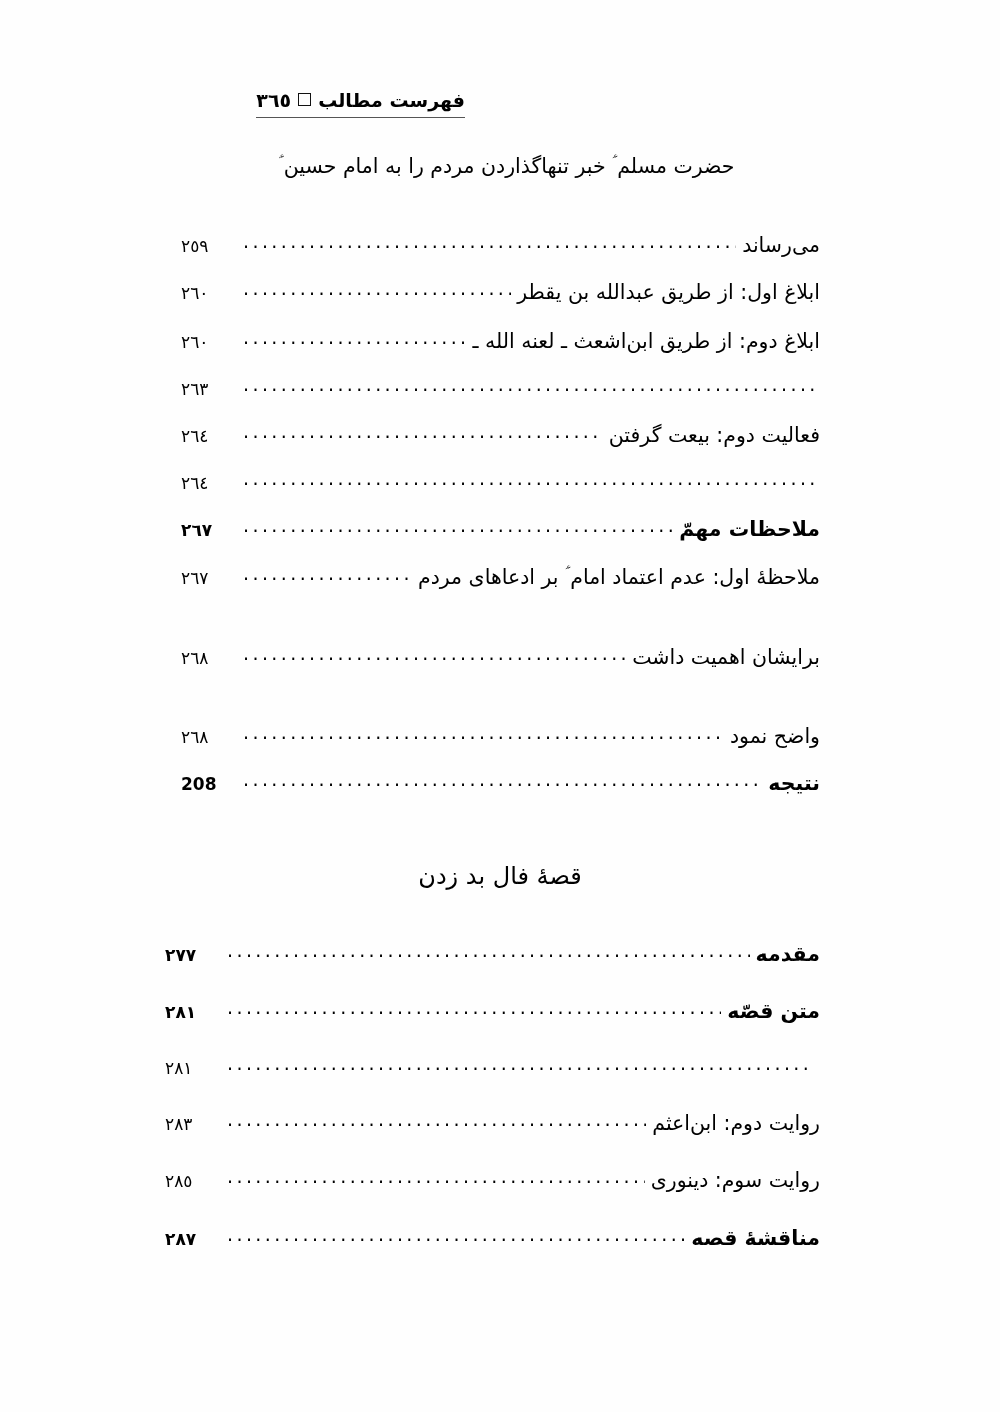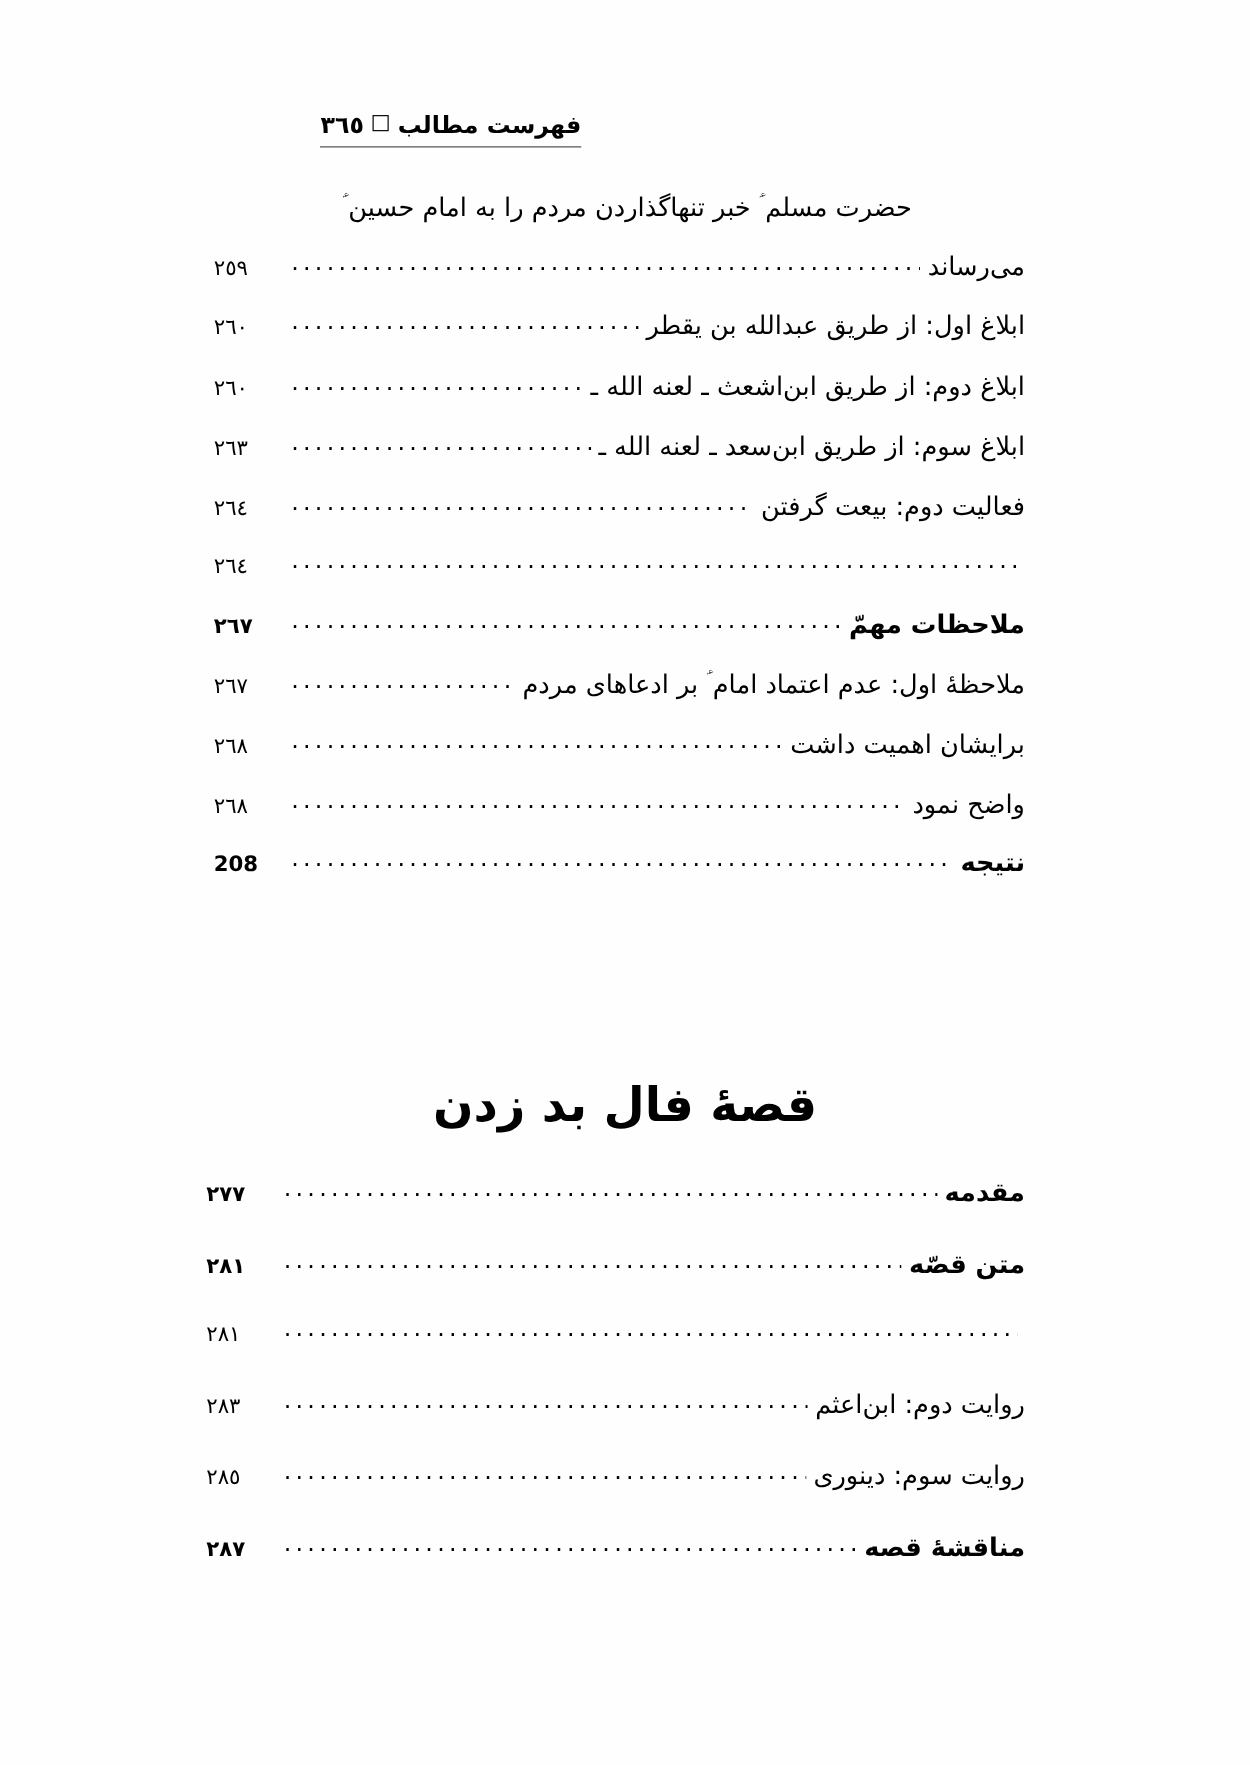--- a/index.html
+++ b/index.html
@@ -58,7 +58,7 @@
     position: absolute;
     top: 150px;
     right: 180px;
-    left: 171px;
+    left: 181px;
     direction: rtl;
   }
 

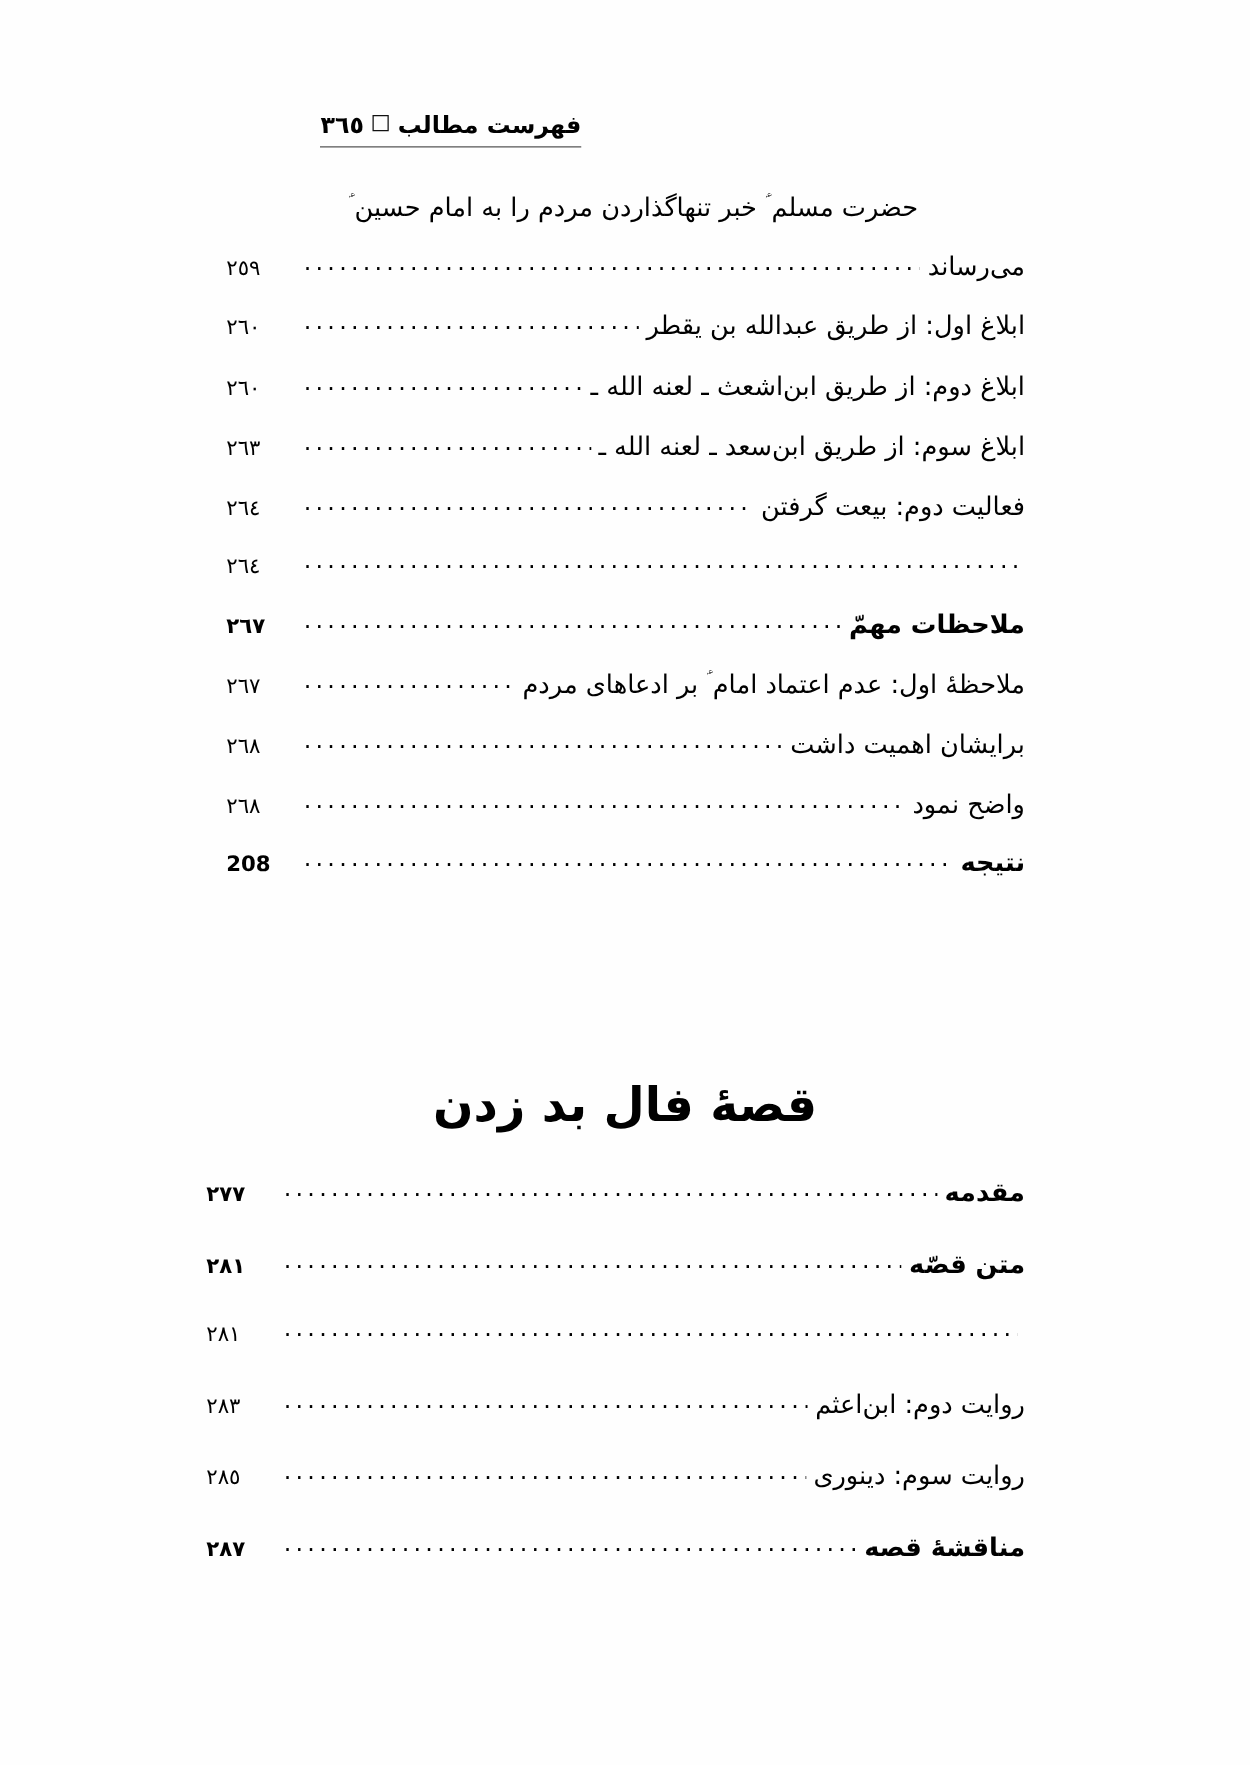--- a/index.html
+++ b/index.html
@@ -134,6 +134,7 @@
   }
   .toc-entry.wrapped .wrap-line-last .entry-title {
     flex: 0 1 auto;
+    margin-top: 32px;
   }
 
   

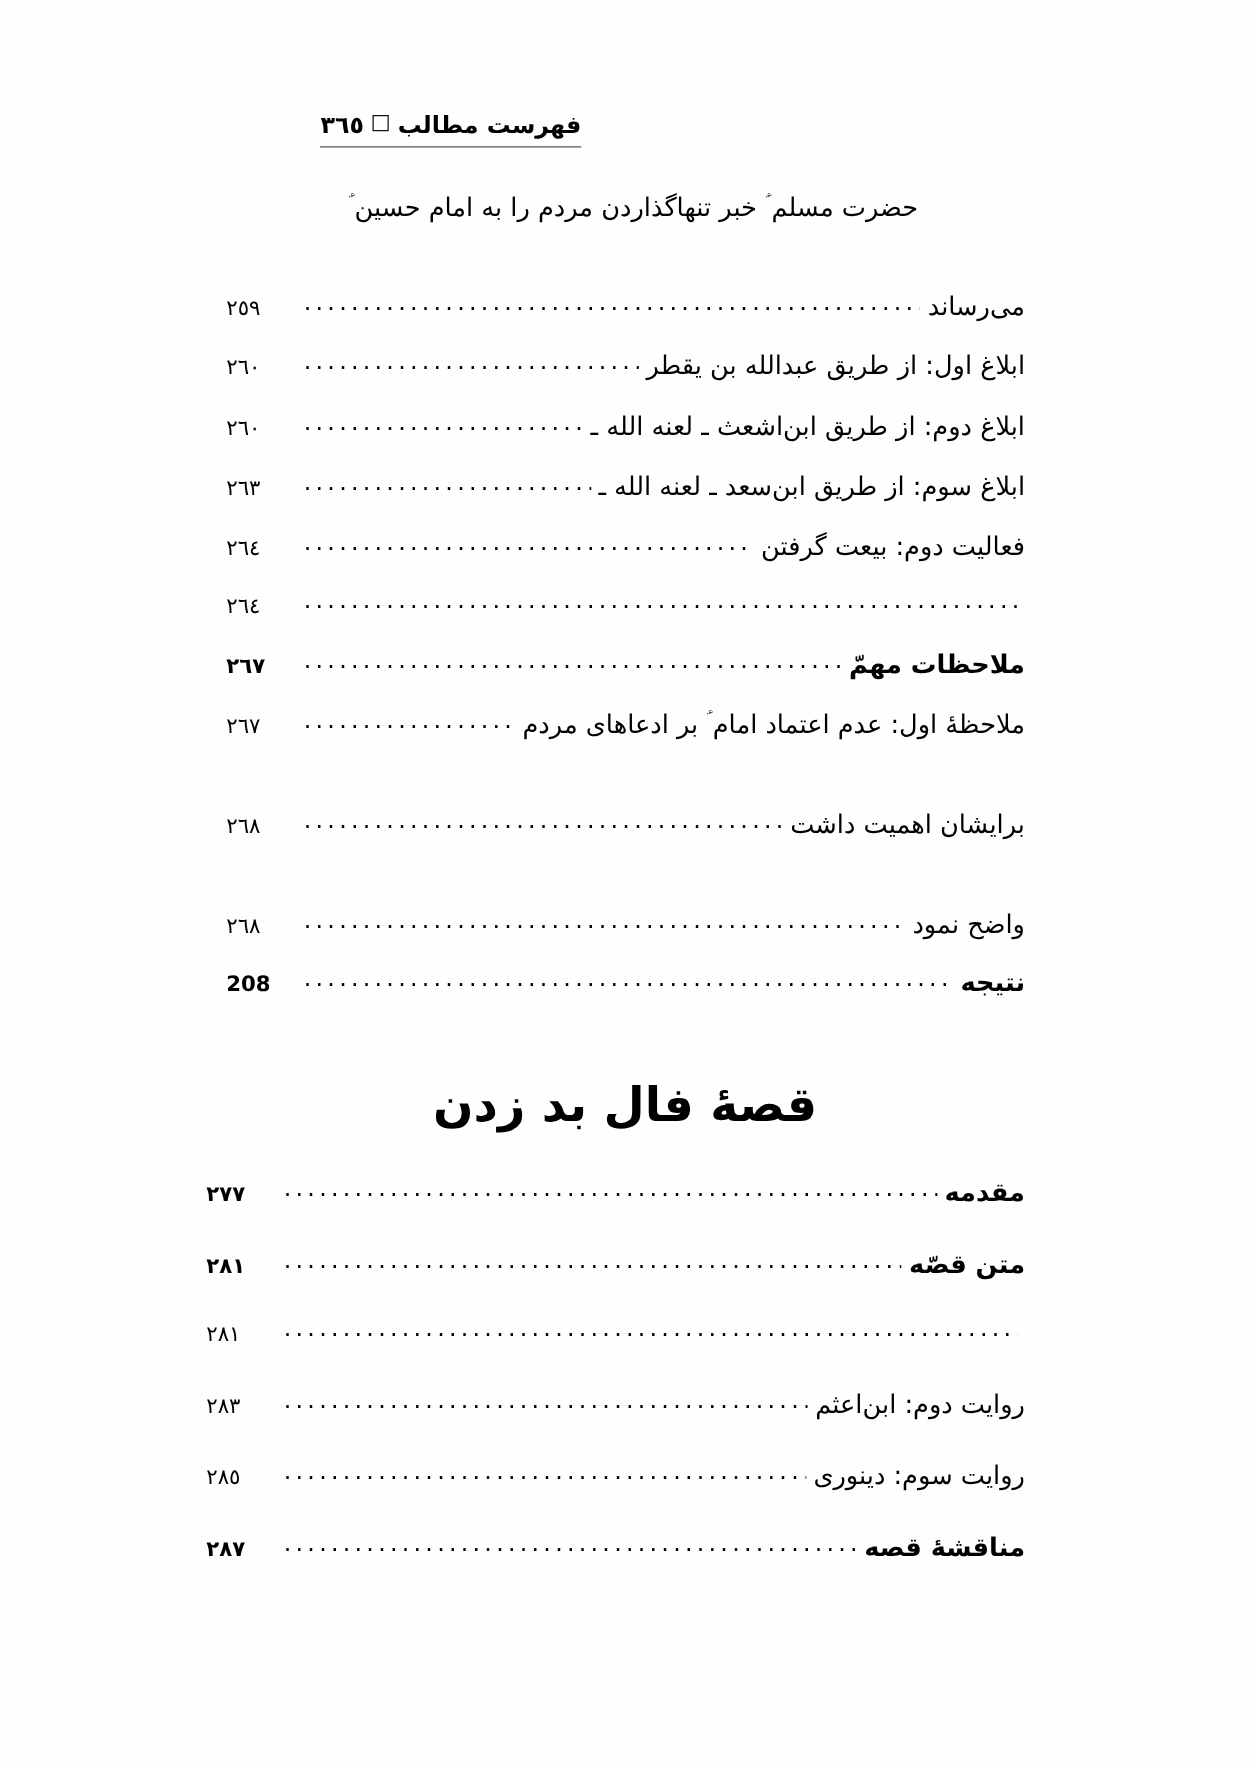--- a/index.html
+++ b/index.html
@@ -195,7 +195,6 @@
       </div>
       <div class="toc-entry">
         <div class="entry-body">
-          <span class="entry-title">ابلاغ سوم: از طریق ابن‌سعد ـ لعنه الله ـ</span>
           <span class="leader"></span>
           <span class="entry-page">٢٦٣</span>
         </div>

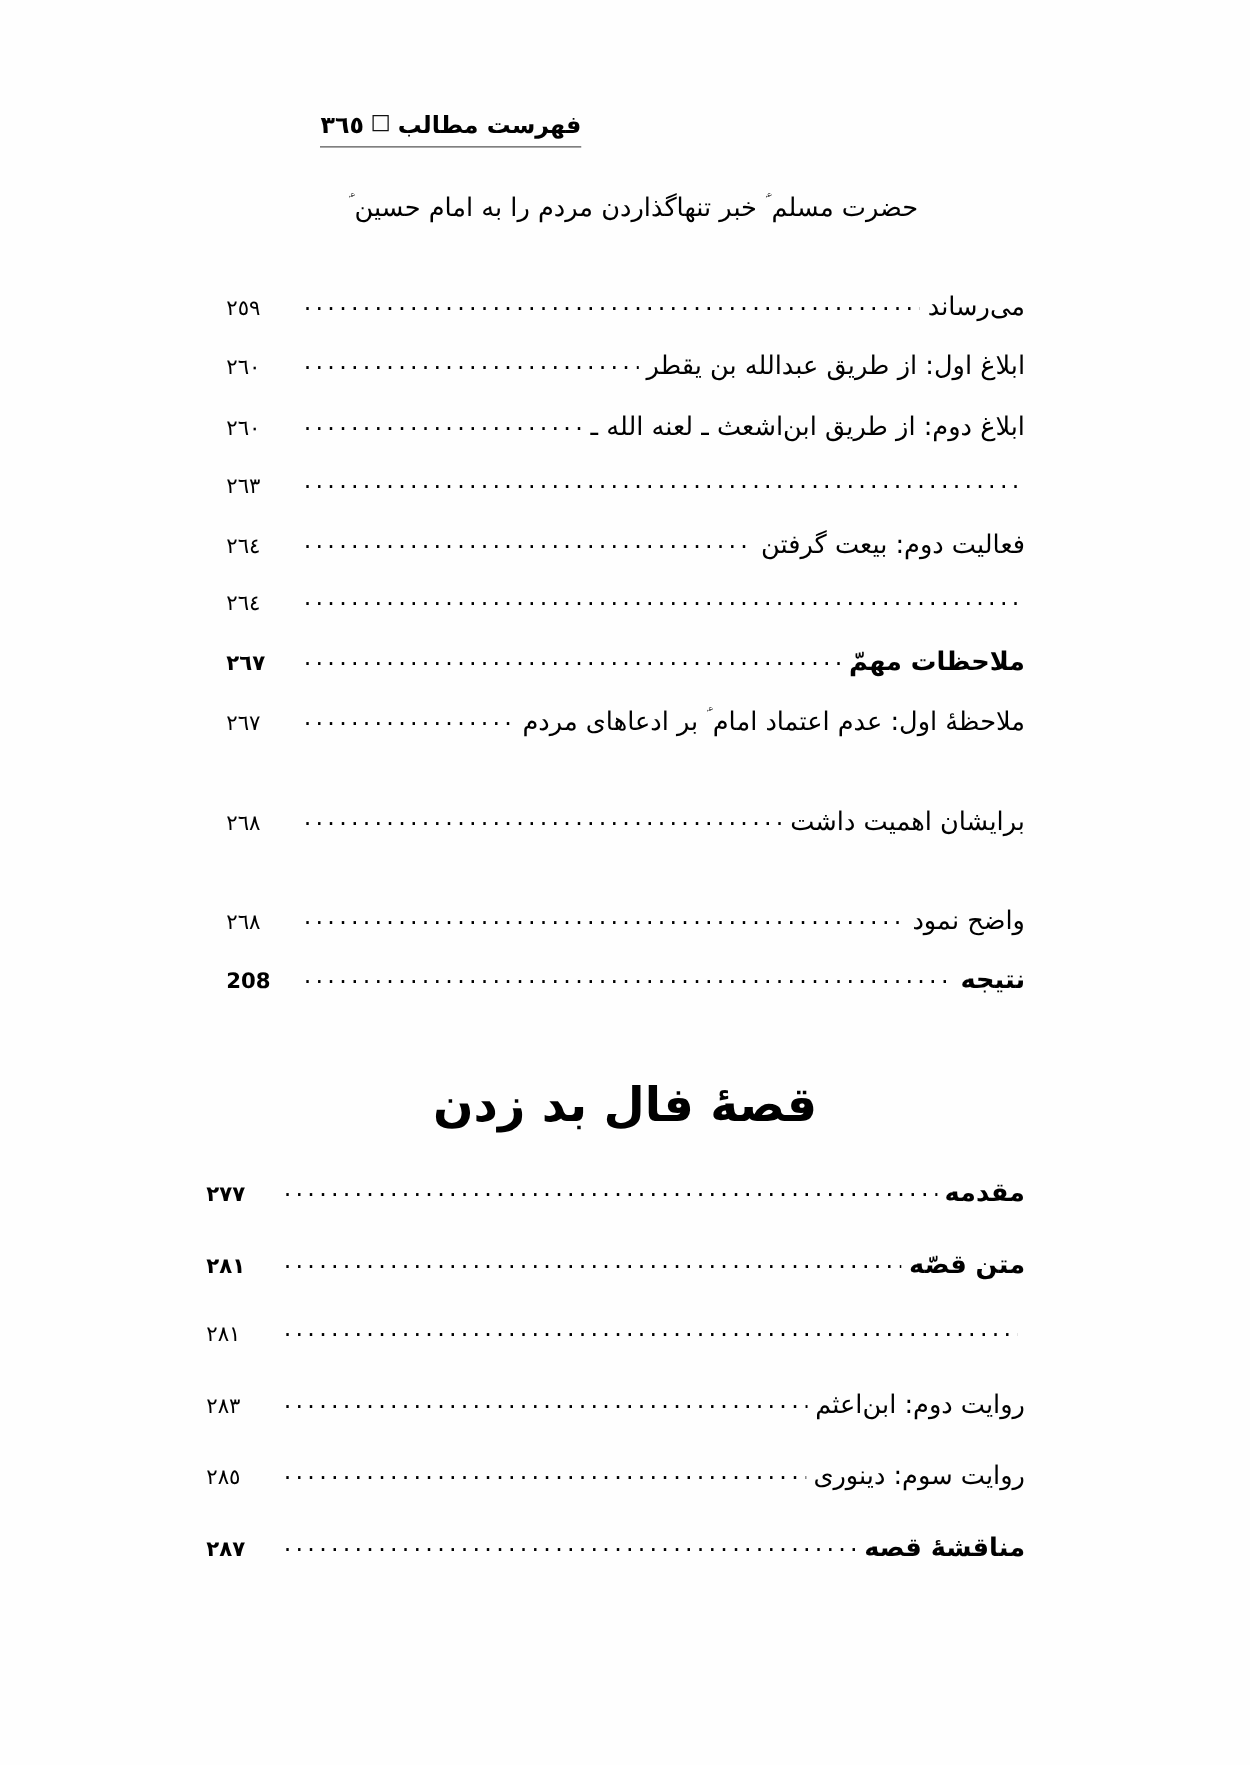--- a/index.html
+++ b/index.html
@@ -144,8 +144,8 @@
     left: 0;
     right: 0;
     text-align: center;
-    font-size: 38px;
-    font-weight: bold;
+    font-size: 24px;
+    font-weight: normal;
     letter-spacing: 0.4px;
     direction: rtl;
   }

